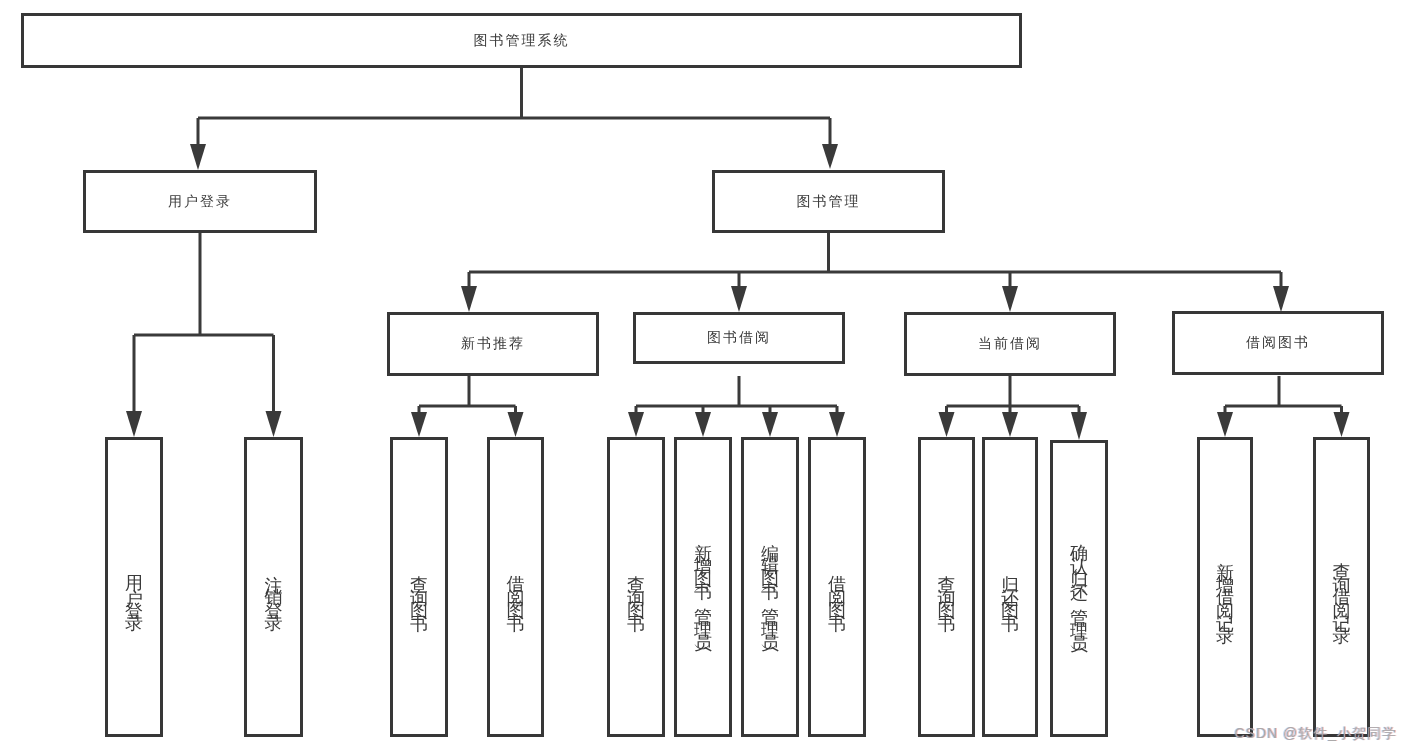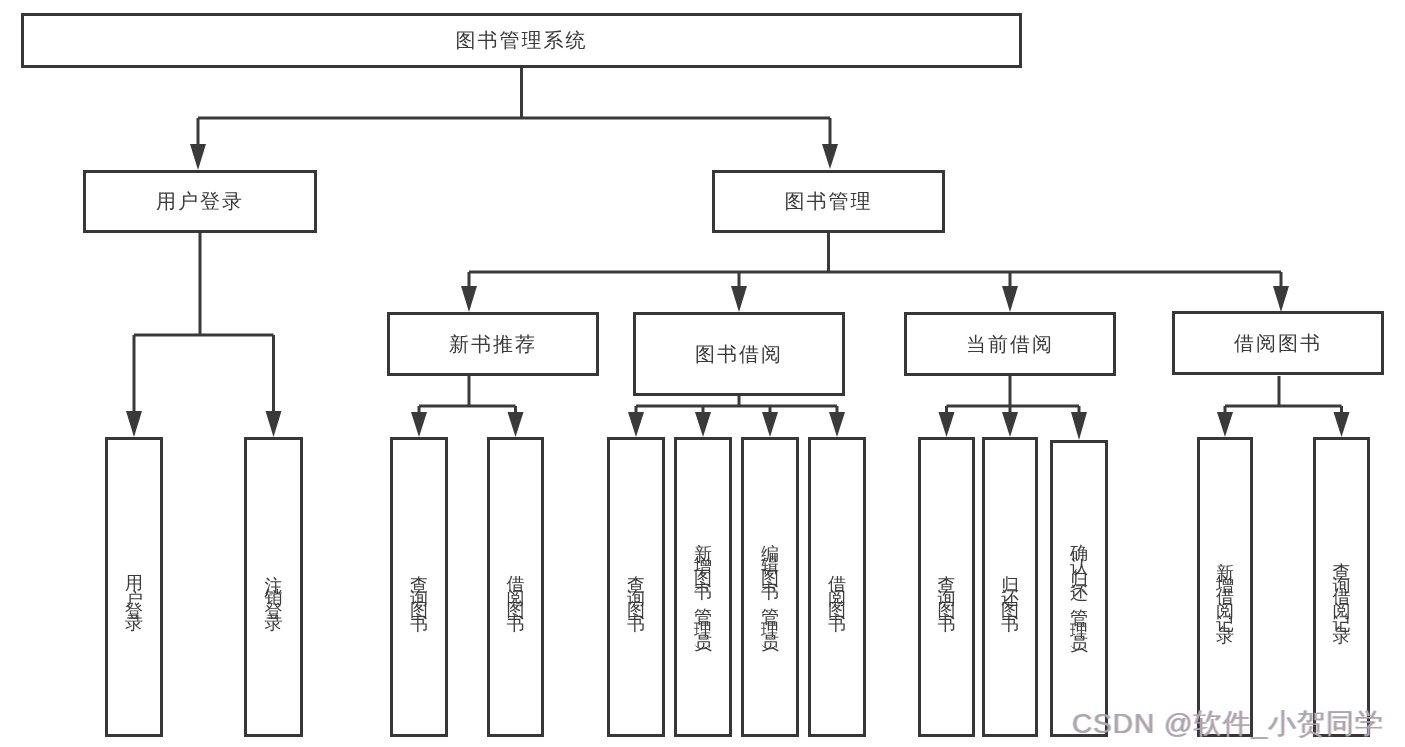--- a/index.html
+++ b/index.html
@@ -33,7 +33,7 @@
     color: #3a3a3a;
   }
   .h-label {
-    font-size: 20px;
+    font-size: 14px;
     letter-spacing: 2px;
     white-space: nowrap;
     color: #3a3a3a;

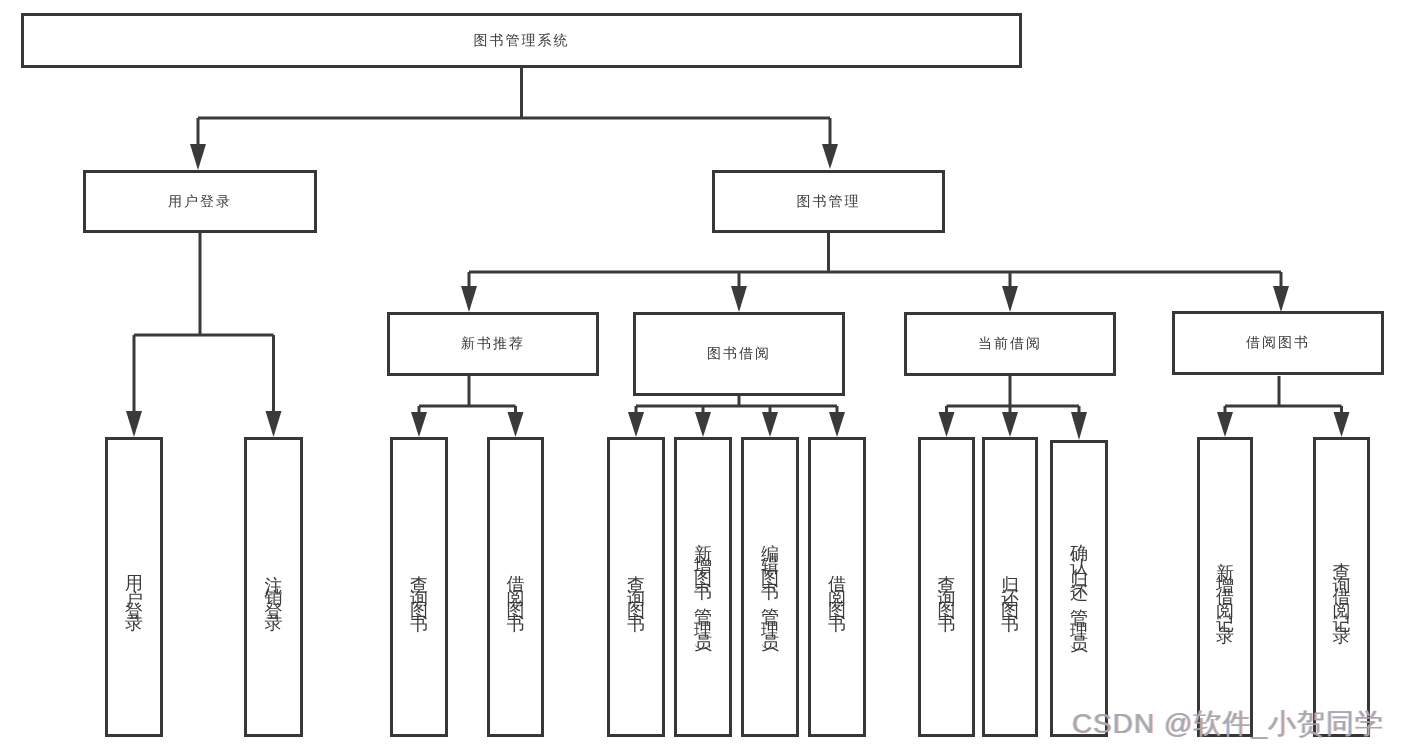--- a/index.html
+++ b/index.html
@@ -117,7 +117,7 @@
   <div class="node" style="left:363px; top:312px; width:212px; height:64px;margin-left:24px;">
     <span class="h-label">新书推荐</span>
   </div>
-  <div class="node" style="left:633px; top:312px; width:212px; height:84px;">
+  <div class="node" style="left:633px; top:312px; width:212px; height:52px;">
     <span class="h-label">图书借阅</span>
   </div>
   <div class="node" style="left:904px; top:312px; width:212px; height:64px;">

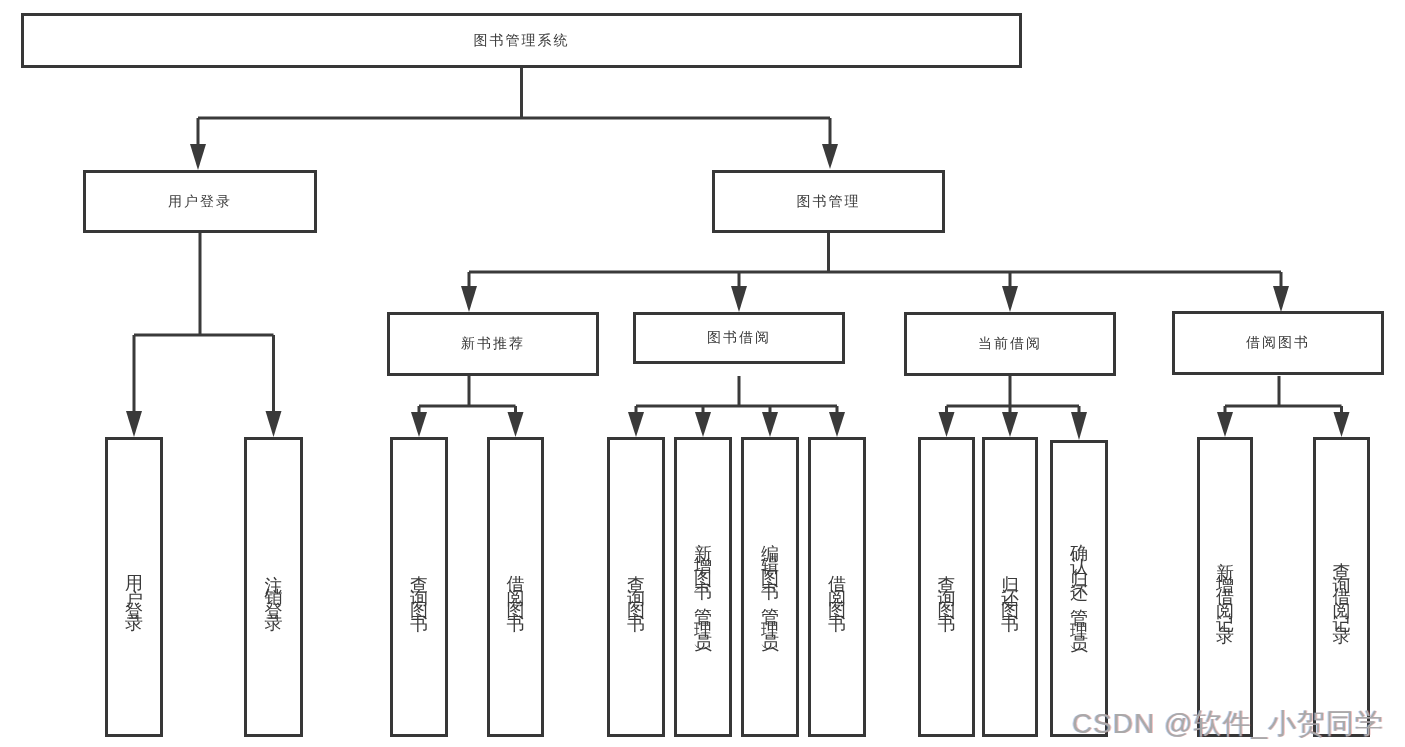--- a/index.html
+++ b/index.html
@@ -48,9 +48,9 @@
   }
   .watermark {
     position: absolute;
-    right: 21px;
+    right: 8px;
     bottom: 4px;
-    font-size: 28px;
+    font-size: 14px;
     letter-spacing: 1px;
     color: #a9a9a9;
     text-shadow: 1px 0 rgba(221, 90, 90, 0.35), -1px 0 rgba(90, 140, 221, 0.35);

